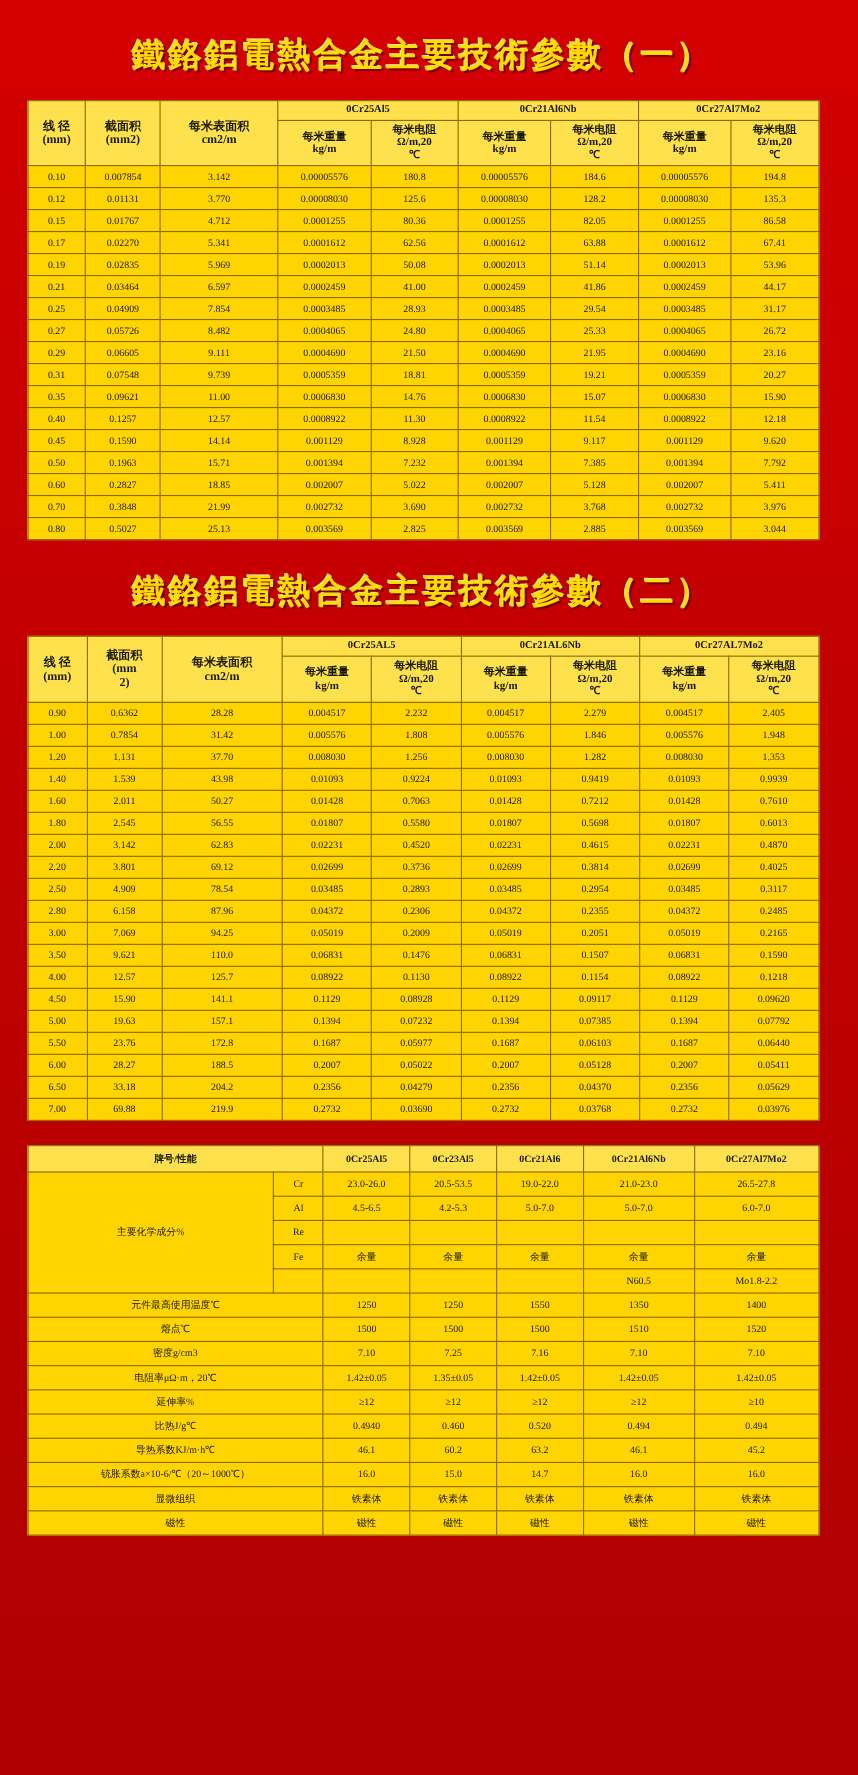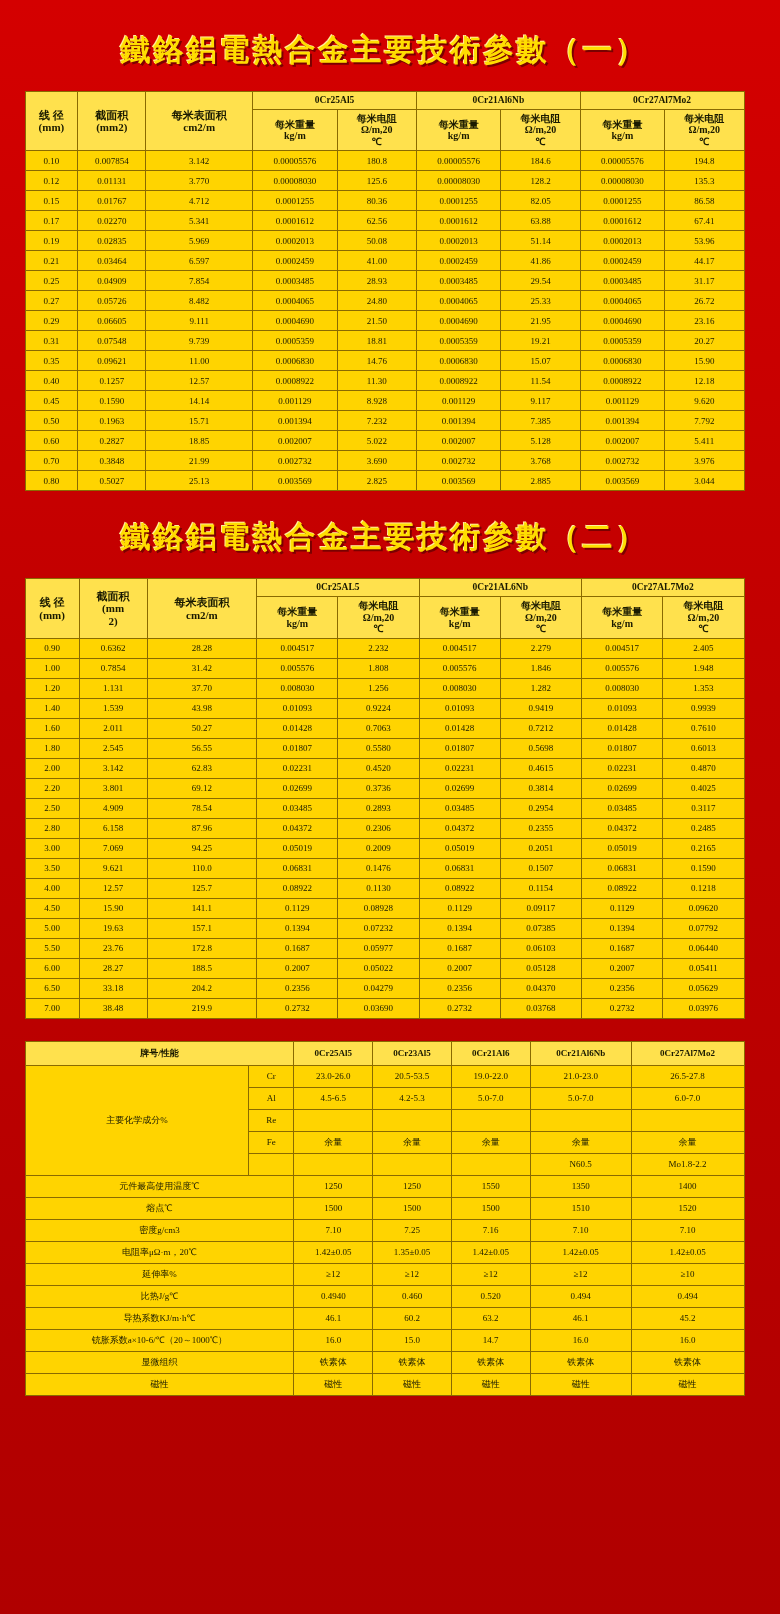--- a/index.html
+++ b/index.html
@@ -573,7 +573,7 @@
           </tr>
           <tr>
             <td>7.00</td>
-            <td>38.48</td>
+            <td>69.88</td>
             <td>219.9</td>
             <td>0.2732</td>
             <td>0.03690</td>

